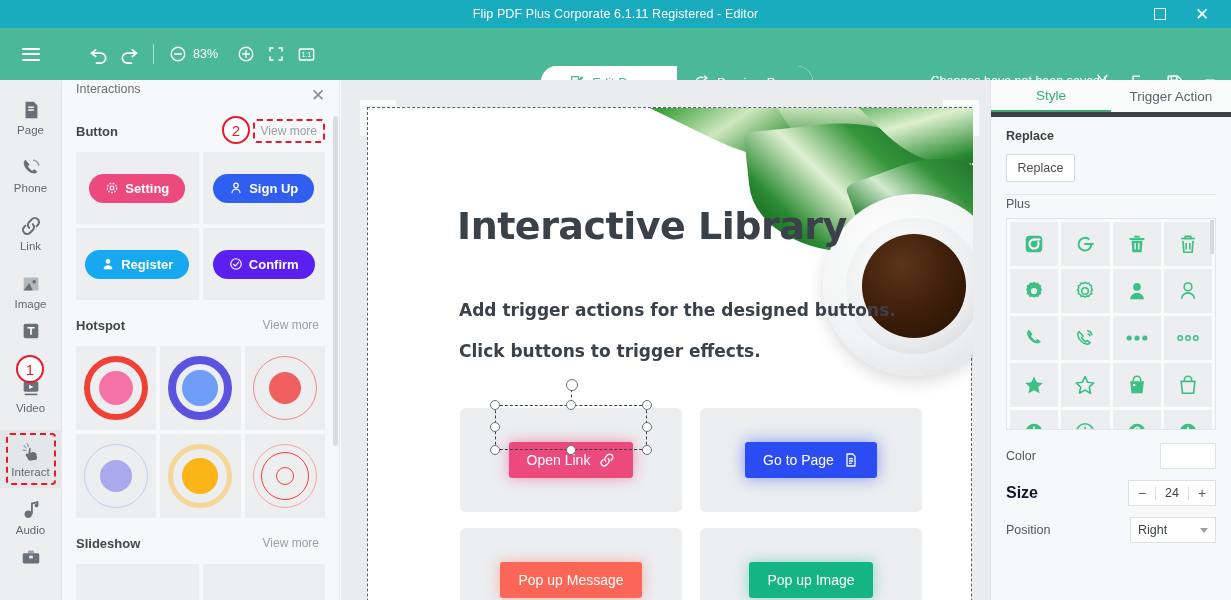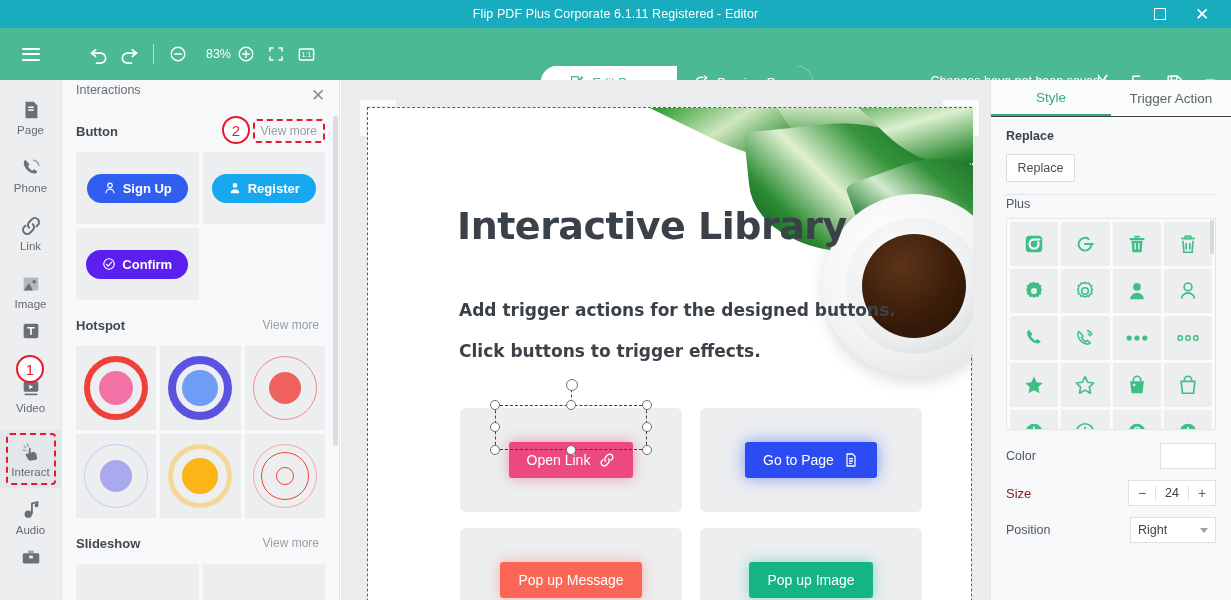--- a/index.html
+++ b/index.html
@@ -47,7 +47,7 @@
     cursor: pointer; color: #fff;
   }
   .tb-sep { width: 1px; height: 20px; background: rgba(255,255,255,.55); margin: 0 9px; }
-  .zoom-val { color:#fff; font-size: 12.5px; width: 38px; text-align:right; }
+  .zoom-val { color:#fff; font-size: 12.5px; width: 38px; text-align:left; }
 
   
   .pill {

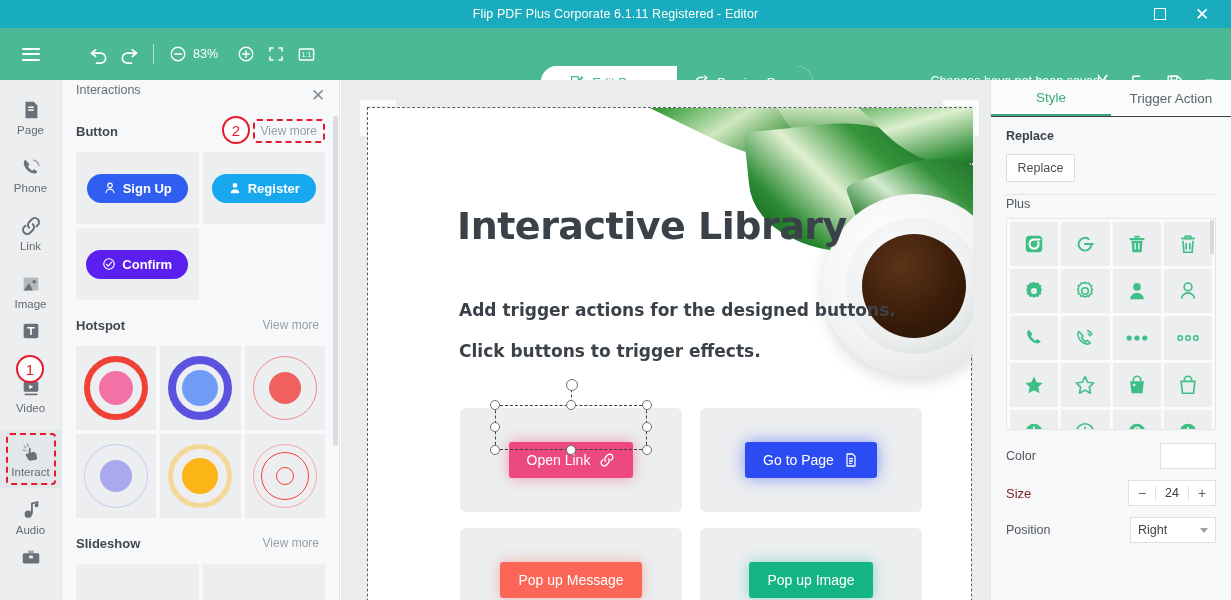--- a/index.html
+++ b/index.html
@@ -104,7 +104,7 @@
     overflow: hidden;
   }
   .panel-hd {
-    height: 32px; display: flex; align-items: flex-start; padding: 3px 14px;
+    height: 32px; display: flex; align-items: flex-end; padding: 16px 14px;
     position: relative;
   }
   .panel-hd-title { font-size: 12.5px; color: #6a6f75; }

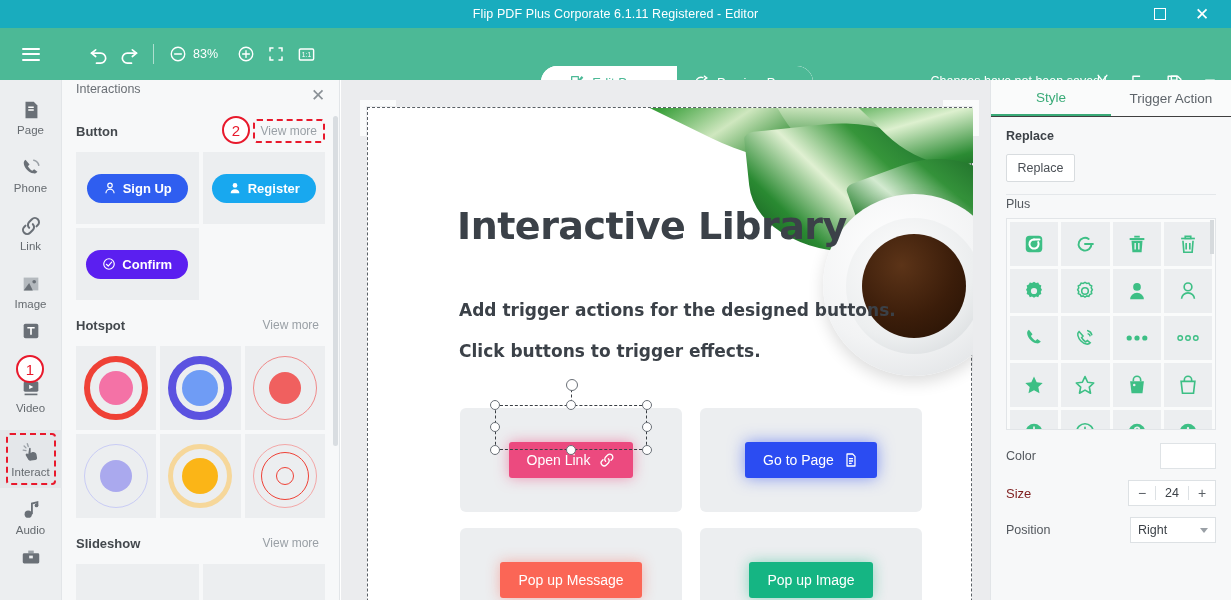--- a/index.html
+++ b/index.html
@@ -210,7 +210,7 @@
     position: absolute; top: 80px; right: 0; width: 241px; height: 520px;
     background: #f7f8f9; border-left: 1px solid #e2e5e8;
   }
-  .rtabs { display: flex; height: 37px; border-bottom: 1px solid #404040; background: #fafbfb; }
+  .rtabs { display: flex; height: 37px; border-bottom: 5px solid #404040; background: #fafbfb; }
   .rtab {
     flex: 1; display: flex; align-items: center; justify-content: center;
     font-size: 13.5px; color: #5e646a; cursor: pointer;

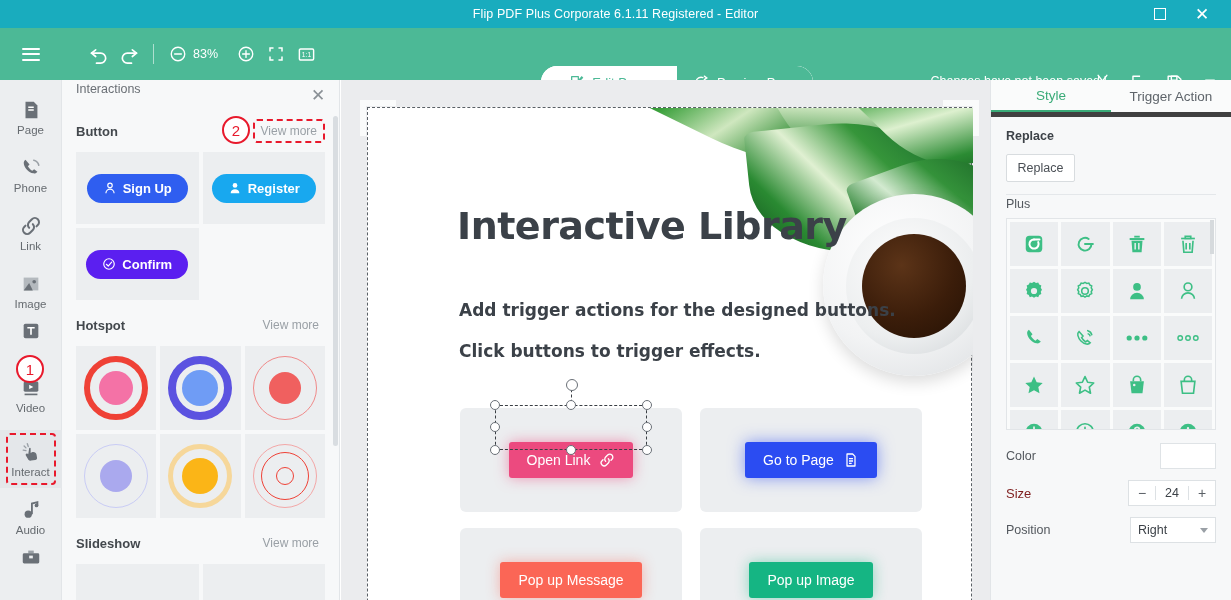--- a/index.html
+++ b/index.html
@@ -471,6 +471,15 @@
       </div>
 
       <div class="grid2">
+        <div class="cell">
+          <div class="btn-pill" style="background:#ec4a7f;">
+            <svg width="14" height="14" viewBox="0 0 24 24" fill="none" stroke="#fff" stroke-width="2">
+              <circle cx="12" cy="12" r="3.2"></circle>
+                <circle cx="12" cy="12" r="8" stroke-dasharray="3 2.4"></circle>
+            </svg>
+            <span>Setting</span>
+          </div>
+        </div>
         <div class="cell">
           <div class="btn-pill" style="background:#2f5ef0;">
             <svg width="14" height="14" viewBox="0 0 24 24" fill="none" stroke="#fff" stroke-width="2">

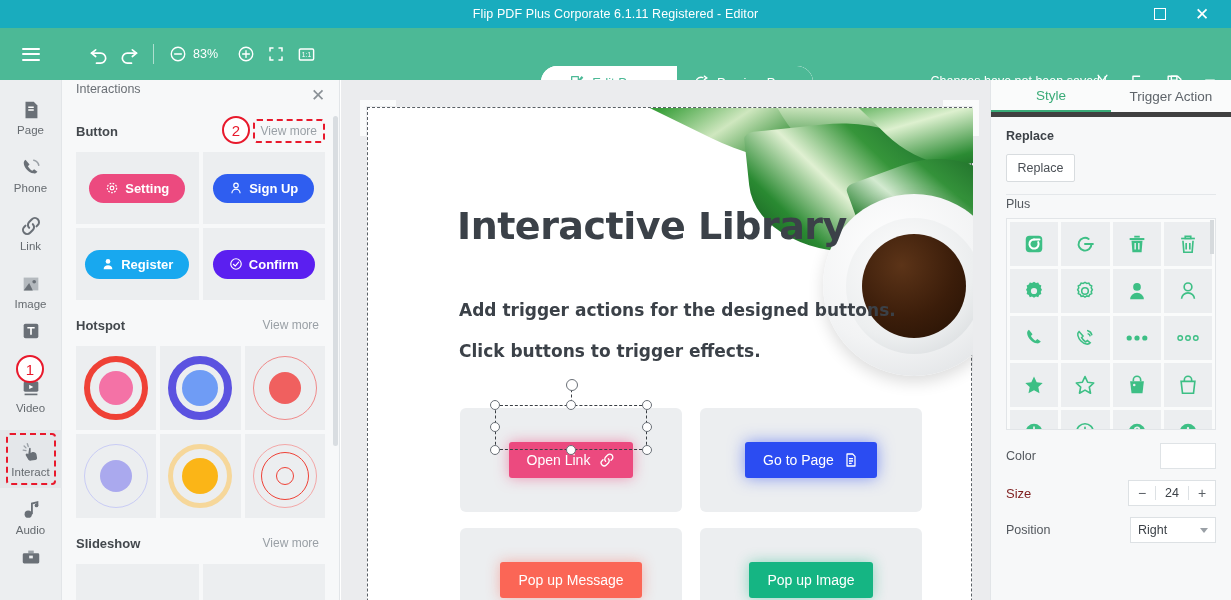--- a/index.html
+++ b/index.html
@@ -803,7 +803,7 @@
       </div>
 
       <div class="row" style="margin-top:3px;">
-        <div style="font-size:13px;color:#7f1d1d;">Size</div>
+        <div style="font-size:16px;color:#0f172a;font-weight:bold;">Size</div>
         <div class="stepper">
           <div>−</div>
           <div class="val" style="display:flex;align-items:center;justify-content:center;">24</div>

